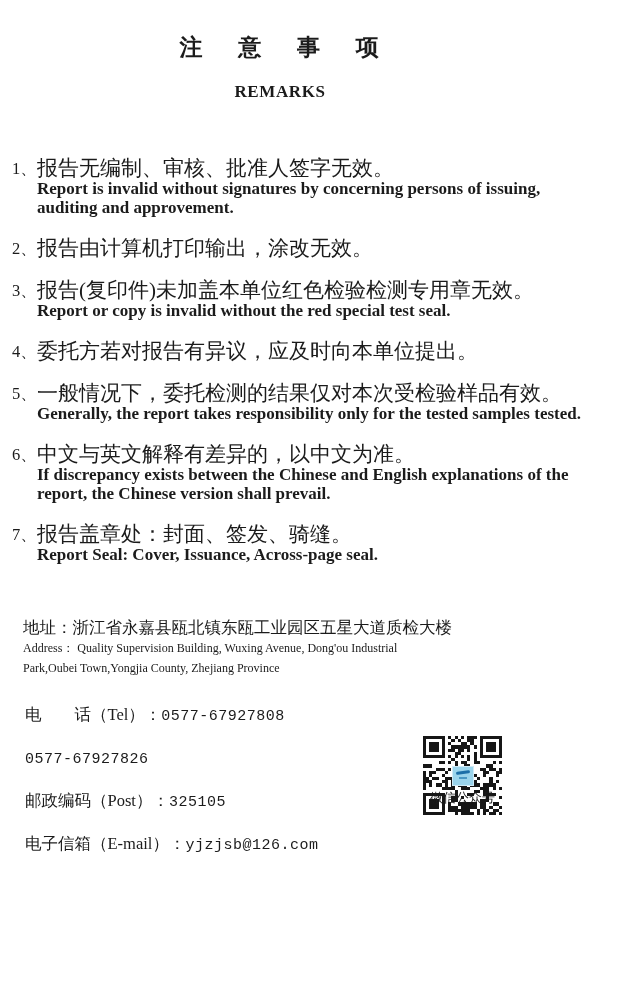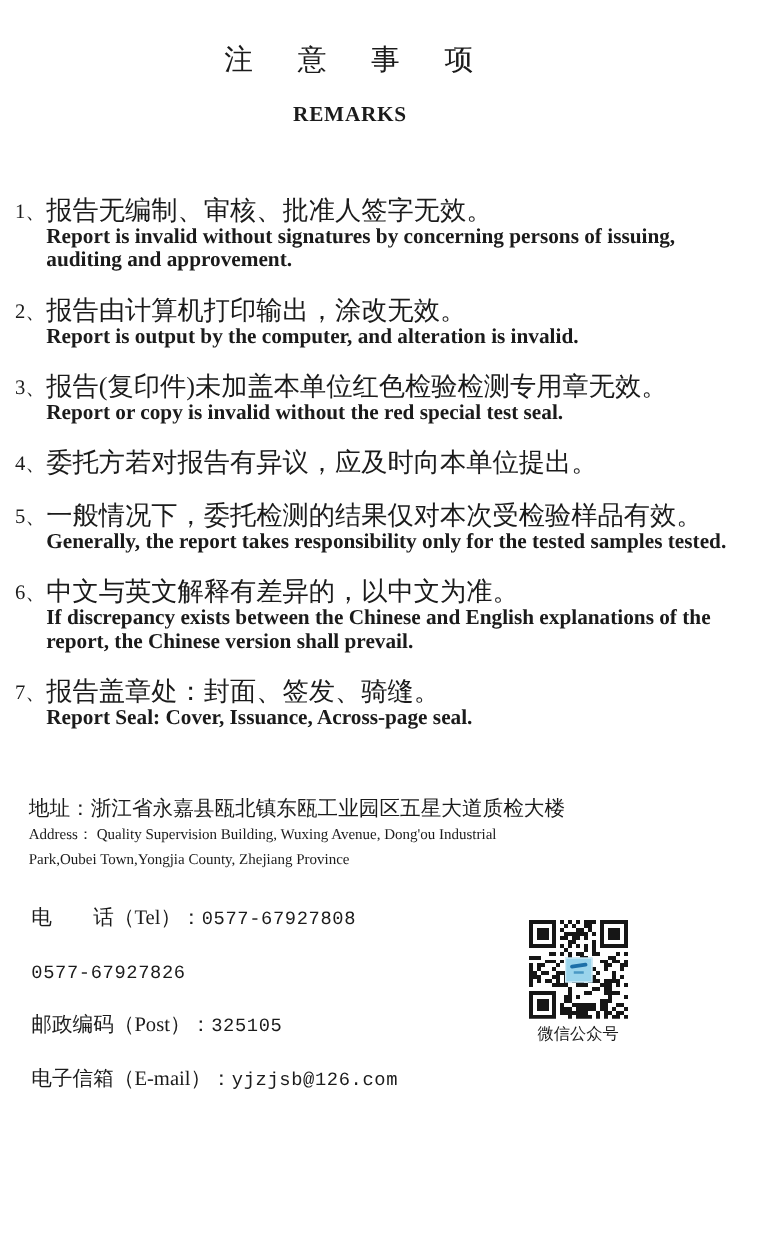--- a/index.html
+++ b/index.html
@@ -15,7 +15,7 @@
   }
   .head { width:560px; text-align:center; }
   .title-cn {
-    margin:0; font-size:23px; line-height:23px; font-weight:400;
+    margin:0; font-size:23px; line-height:23px; font-weight:700;
     word-spacing:26px; letter-spacing:2px;
   }
   .title-en {

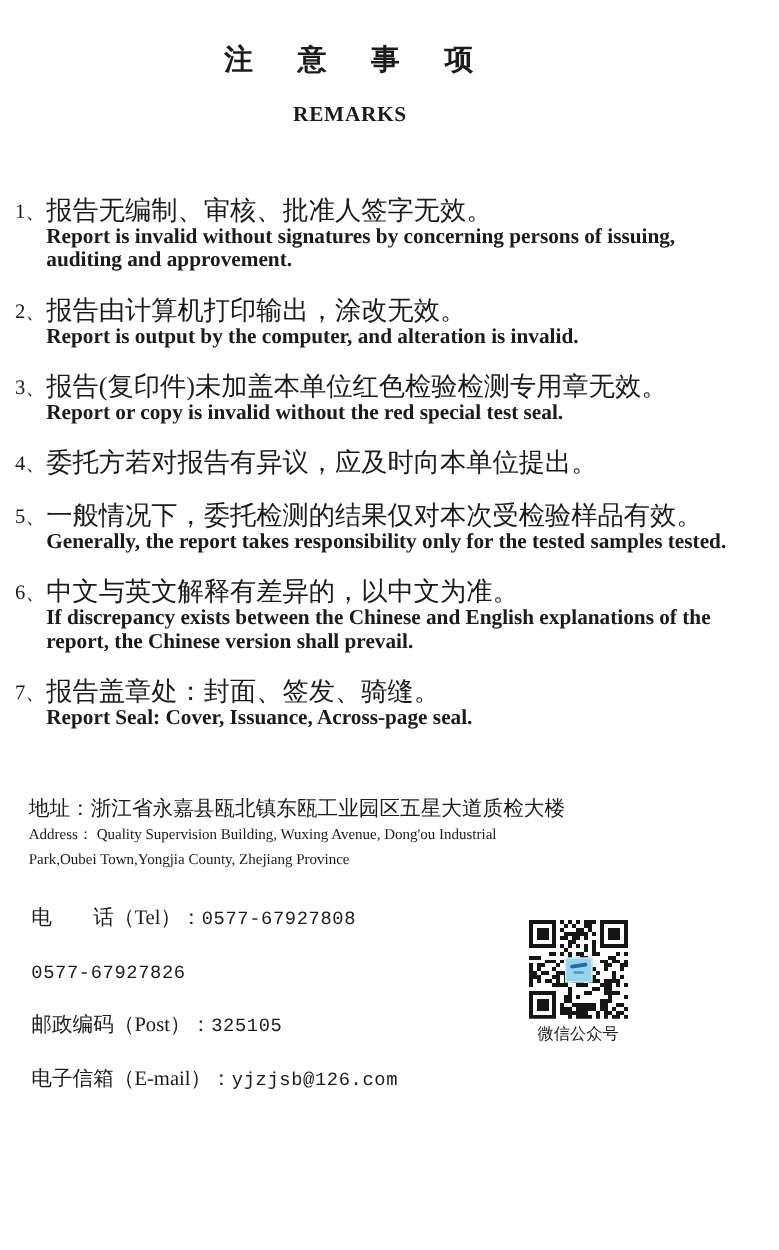--- a/index.html
+++ b/index.html
@@ -81,7 +81,6 @@
       <span class="item-num">2、</span>
       <div class="item-body">
         <div class="item-cn">报告由计算机打印输出，涂改无效。</div>
-        <div class="item-en">Report is output by the computer, and alteration is invalid.</div>
       </div>
     </li>
     <li class="item">

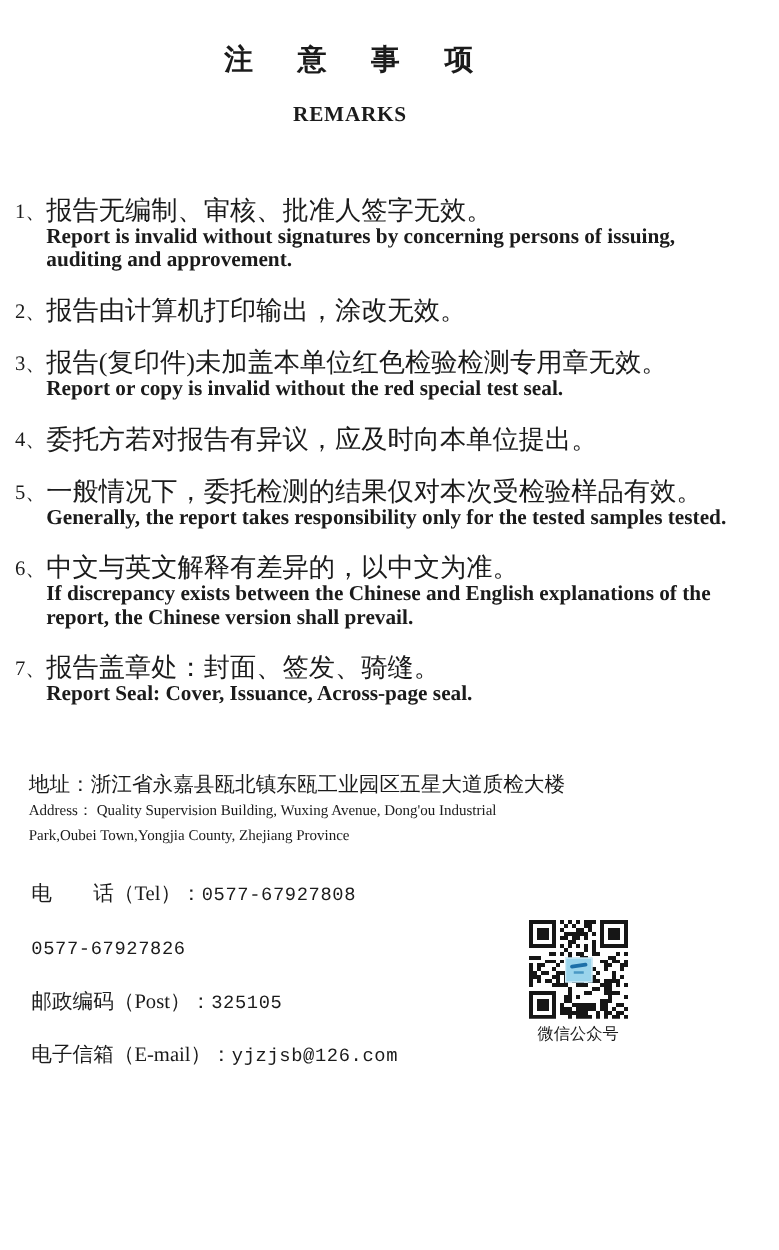--- a/index.html
+++ b/index.html
@@ -54,7 +54,7 @@
     background:#4a98c4;
   }
   .qr-caption {
-    position:absolute; left:422px; top:819px; width:81px;
+    position:absolute; left:422px; top:790px; width:81px;
     text-align:center; font-size:13px; line-height:15px; color:#1b1b1b;
   }
 </style>

